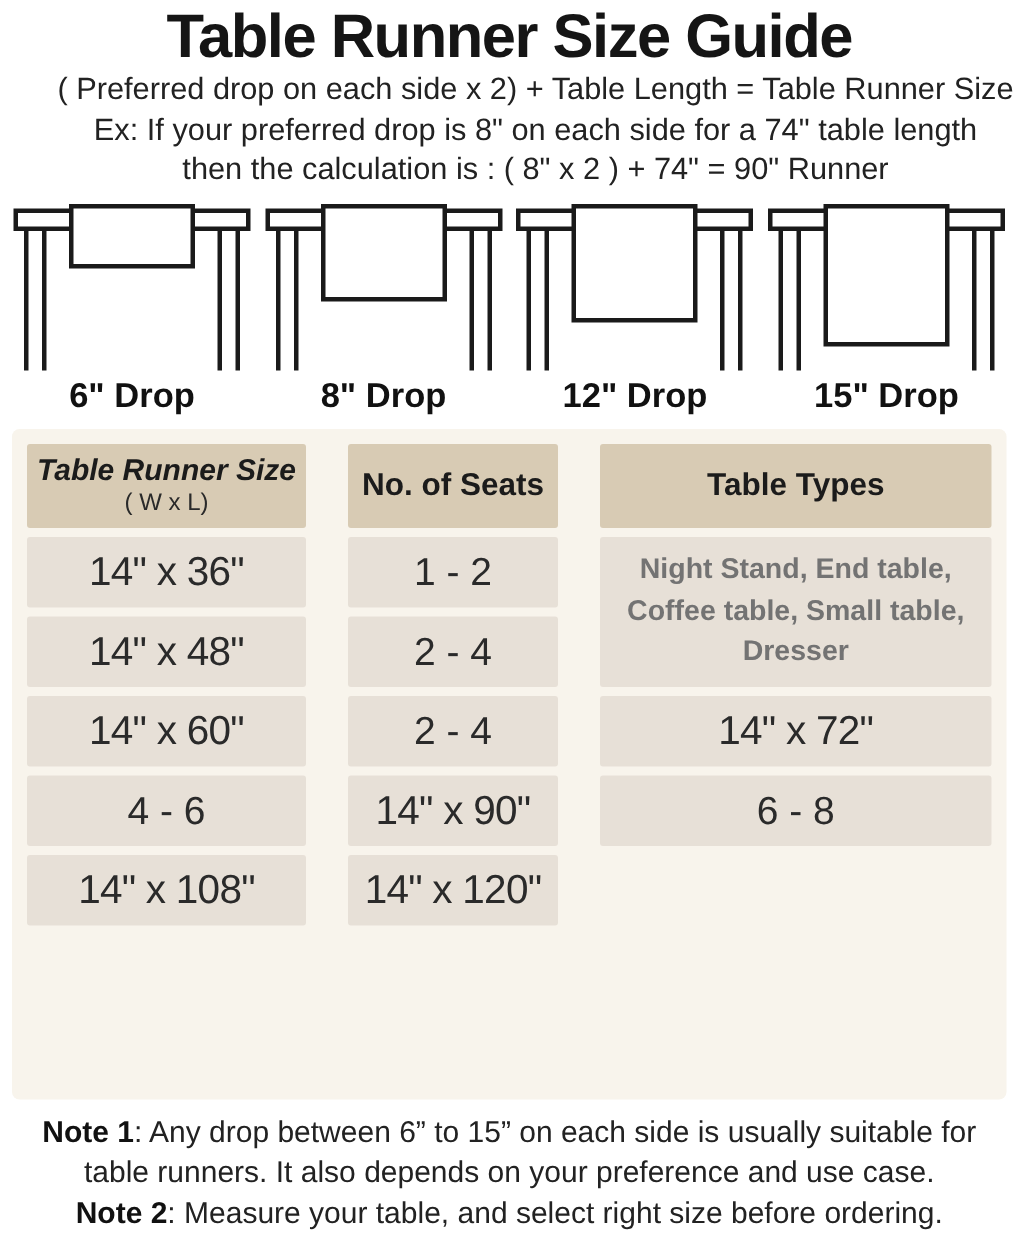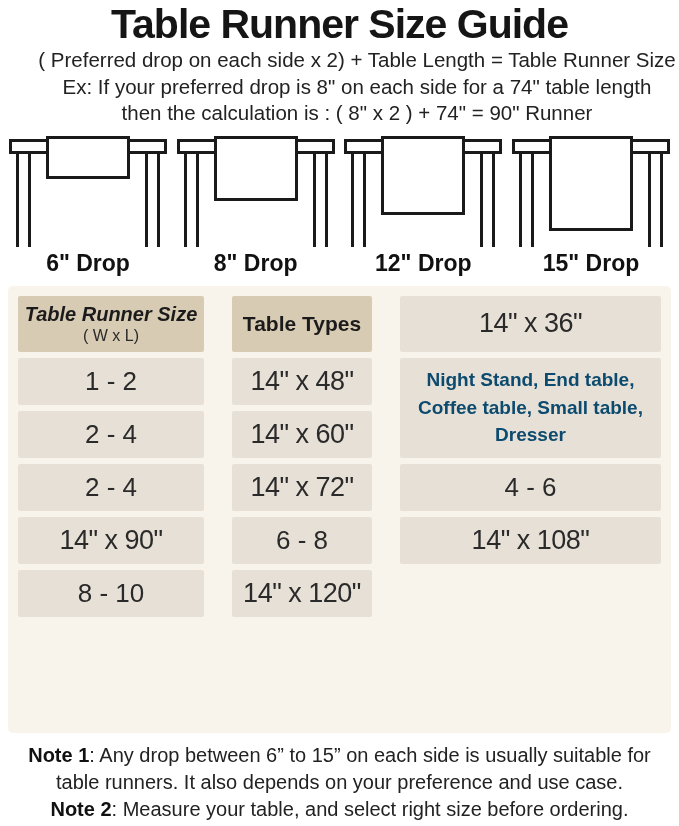--- a/index.html
+++ b/index.html
@@ -105,6 +105,9 @@
         <div class="hdr-sub">( W x L)</div>
       </div>
       <div class="cell cell-header">
+        <div class="hdr-single">No. of Seats</div>
+      </div>
+      <div class="cell cell-header">
         <div class="hdr-single">Table Types</div>
       </div>
 

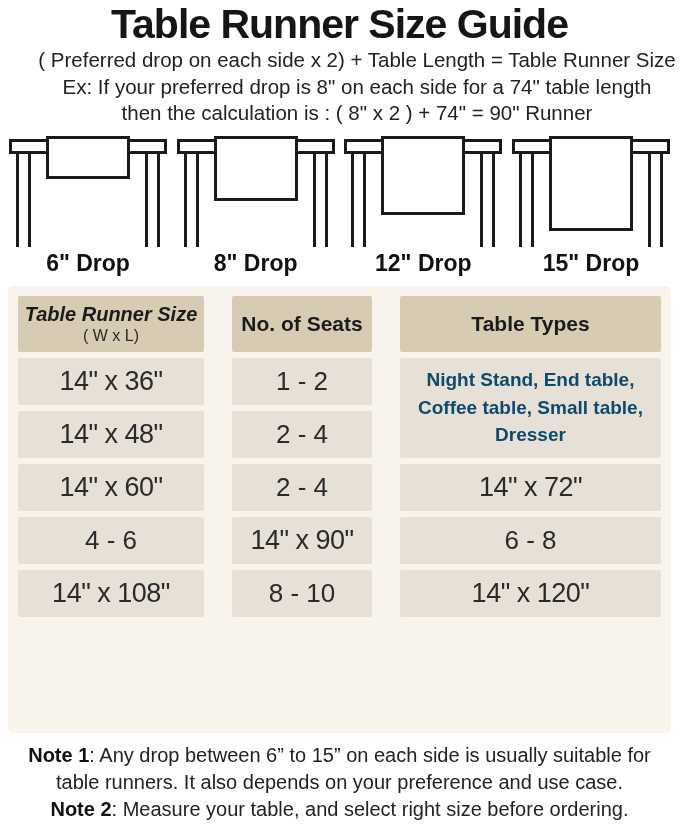--- a/index.html
+++ b/index.html
@@ -35,7 +35,7 @@
   .hdr-single { font-size:21px; font-weight:700; color:#1b1b1b; }
   .val-size  { font-size:27px; font-weight:400; color:#2a2a2a; letter-spacing:-0.5px; }
   .val-seats { font-size:26px; font-weight:400; color:#2a2a2a; }
-  .types-text { font-size:19px; font-weight:700; line-height:1.45; color:#0c4a6e; }
+  .types-text { font-size:19px; font-weight:700; line-height:1.45; color:#737373; }
   .tg-0 .types-text { max-width:232px; }
   .tg-1 .types-text { max-width:252px; }
   .tg-2 .types-text { max-width:192px; }

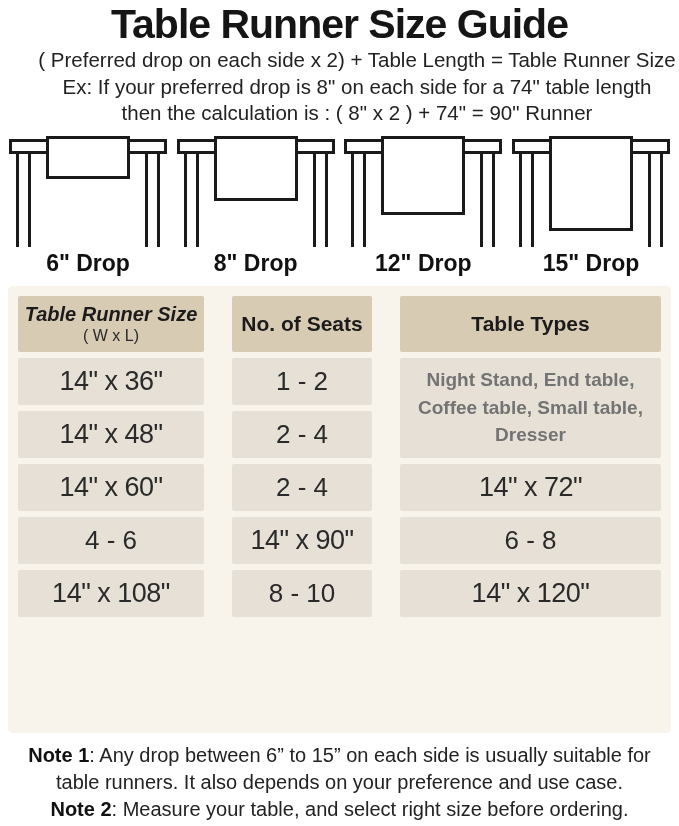--- a/index.html
+++ b/index.html
@@ -152,9 +152,6 @@
       <div class="cell">
           <span class="val-size">14" x 108"</span>
         </div>
-      <div class="cell">
-          <span class="val-seats">8 - 10</span>
-        </div>
 
       <div class="cell">
           <span class="val-size">14" x 120"</span>

